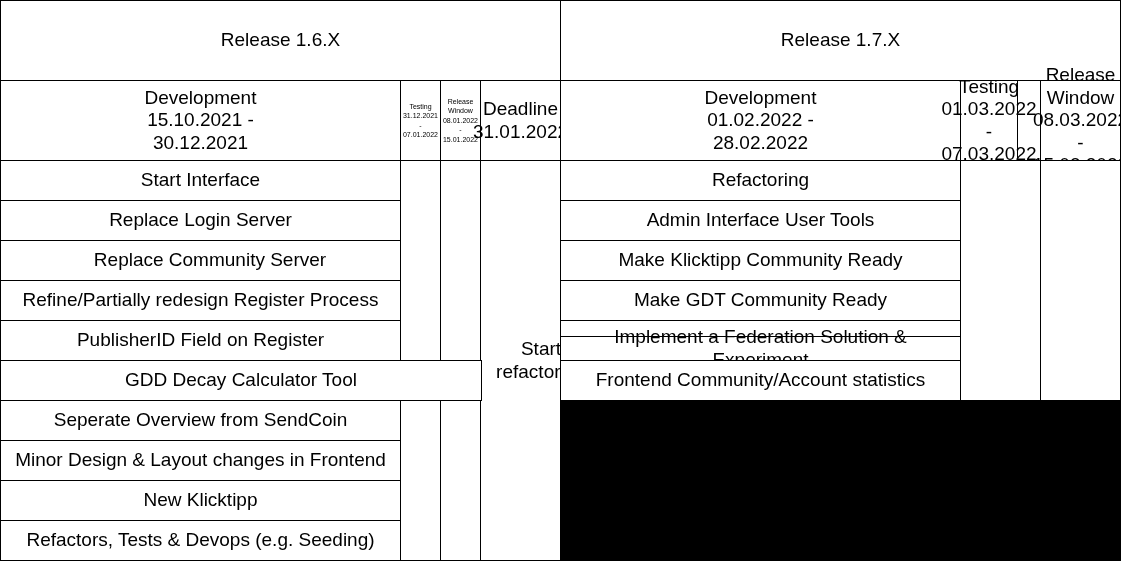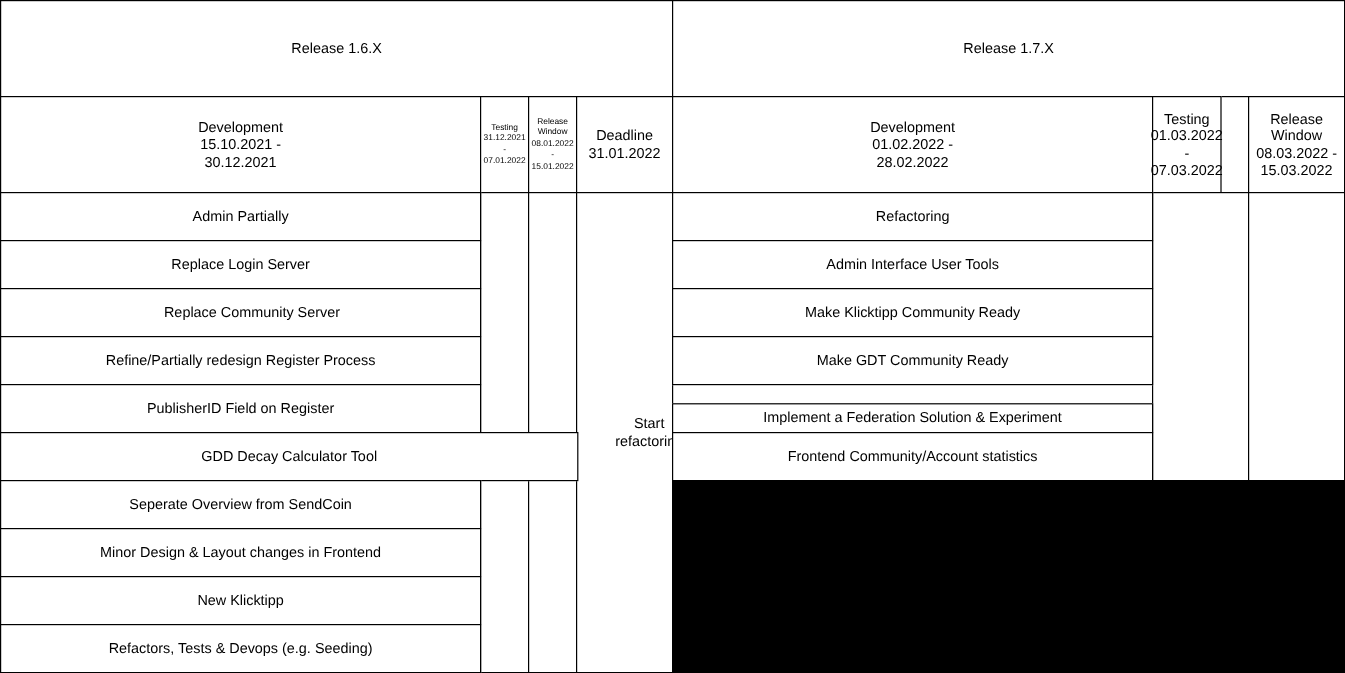--- a/index.html
+++ b/index.html
@@ -21,7 +21,7 @@
     align-items: center;
     justify-content: center;
     text-align: center;
-    font-size: 12px;
+    font-size: 19px;
     line-height: 1.18;
     white-space: pre-line;
     padding: 0 3px;

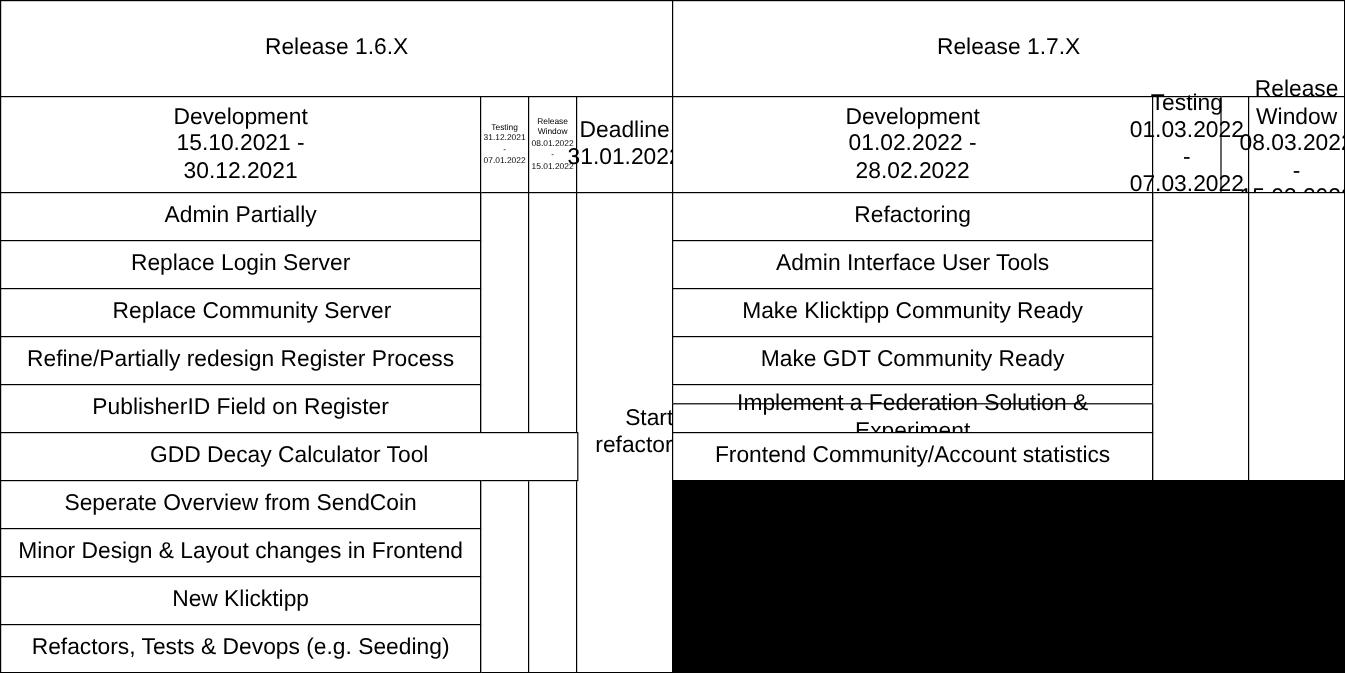--- a/index.html
+++ b/index.html
@@ -82,7 +82,7 @@
   <div class="cell" style="left:960px; top:160px; width:81px; height:241px;"></div>
   <div class="cell" style="left:1040px; top:160px; width:81px; height:241px;"></div>
 
-  <div class="cell" style="left:0px; top:160px; width:401px; height:41px;">Admin Partially</div>
+  <div class="cell" style="left:0px; top:160px; width:401px; height:41px;">Start Interface</div>
   <div class="cell" style="left:0px; top:200px; width:401px; height:41px;">Replace Login Server</div>
   <div class="cell" style="left:0px; top:240px; width:401px; height:41px;padding-left:22px;">Replace Community Server</div>
   <div class="cell" style="left:0px; top:280px; width:401px; height:41px;">Refine/Partially redesign Register Process</div>

